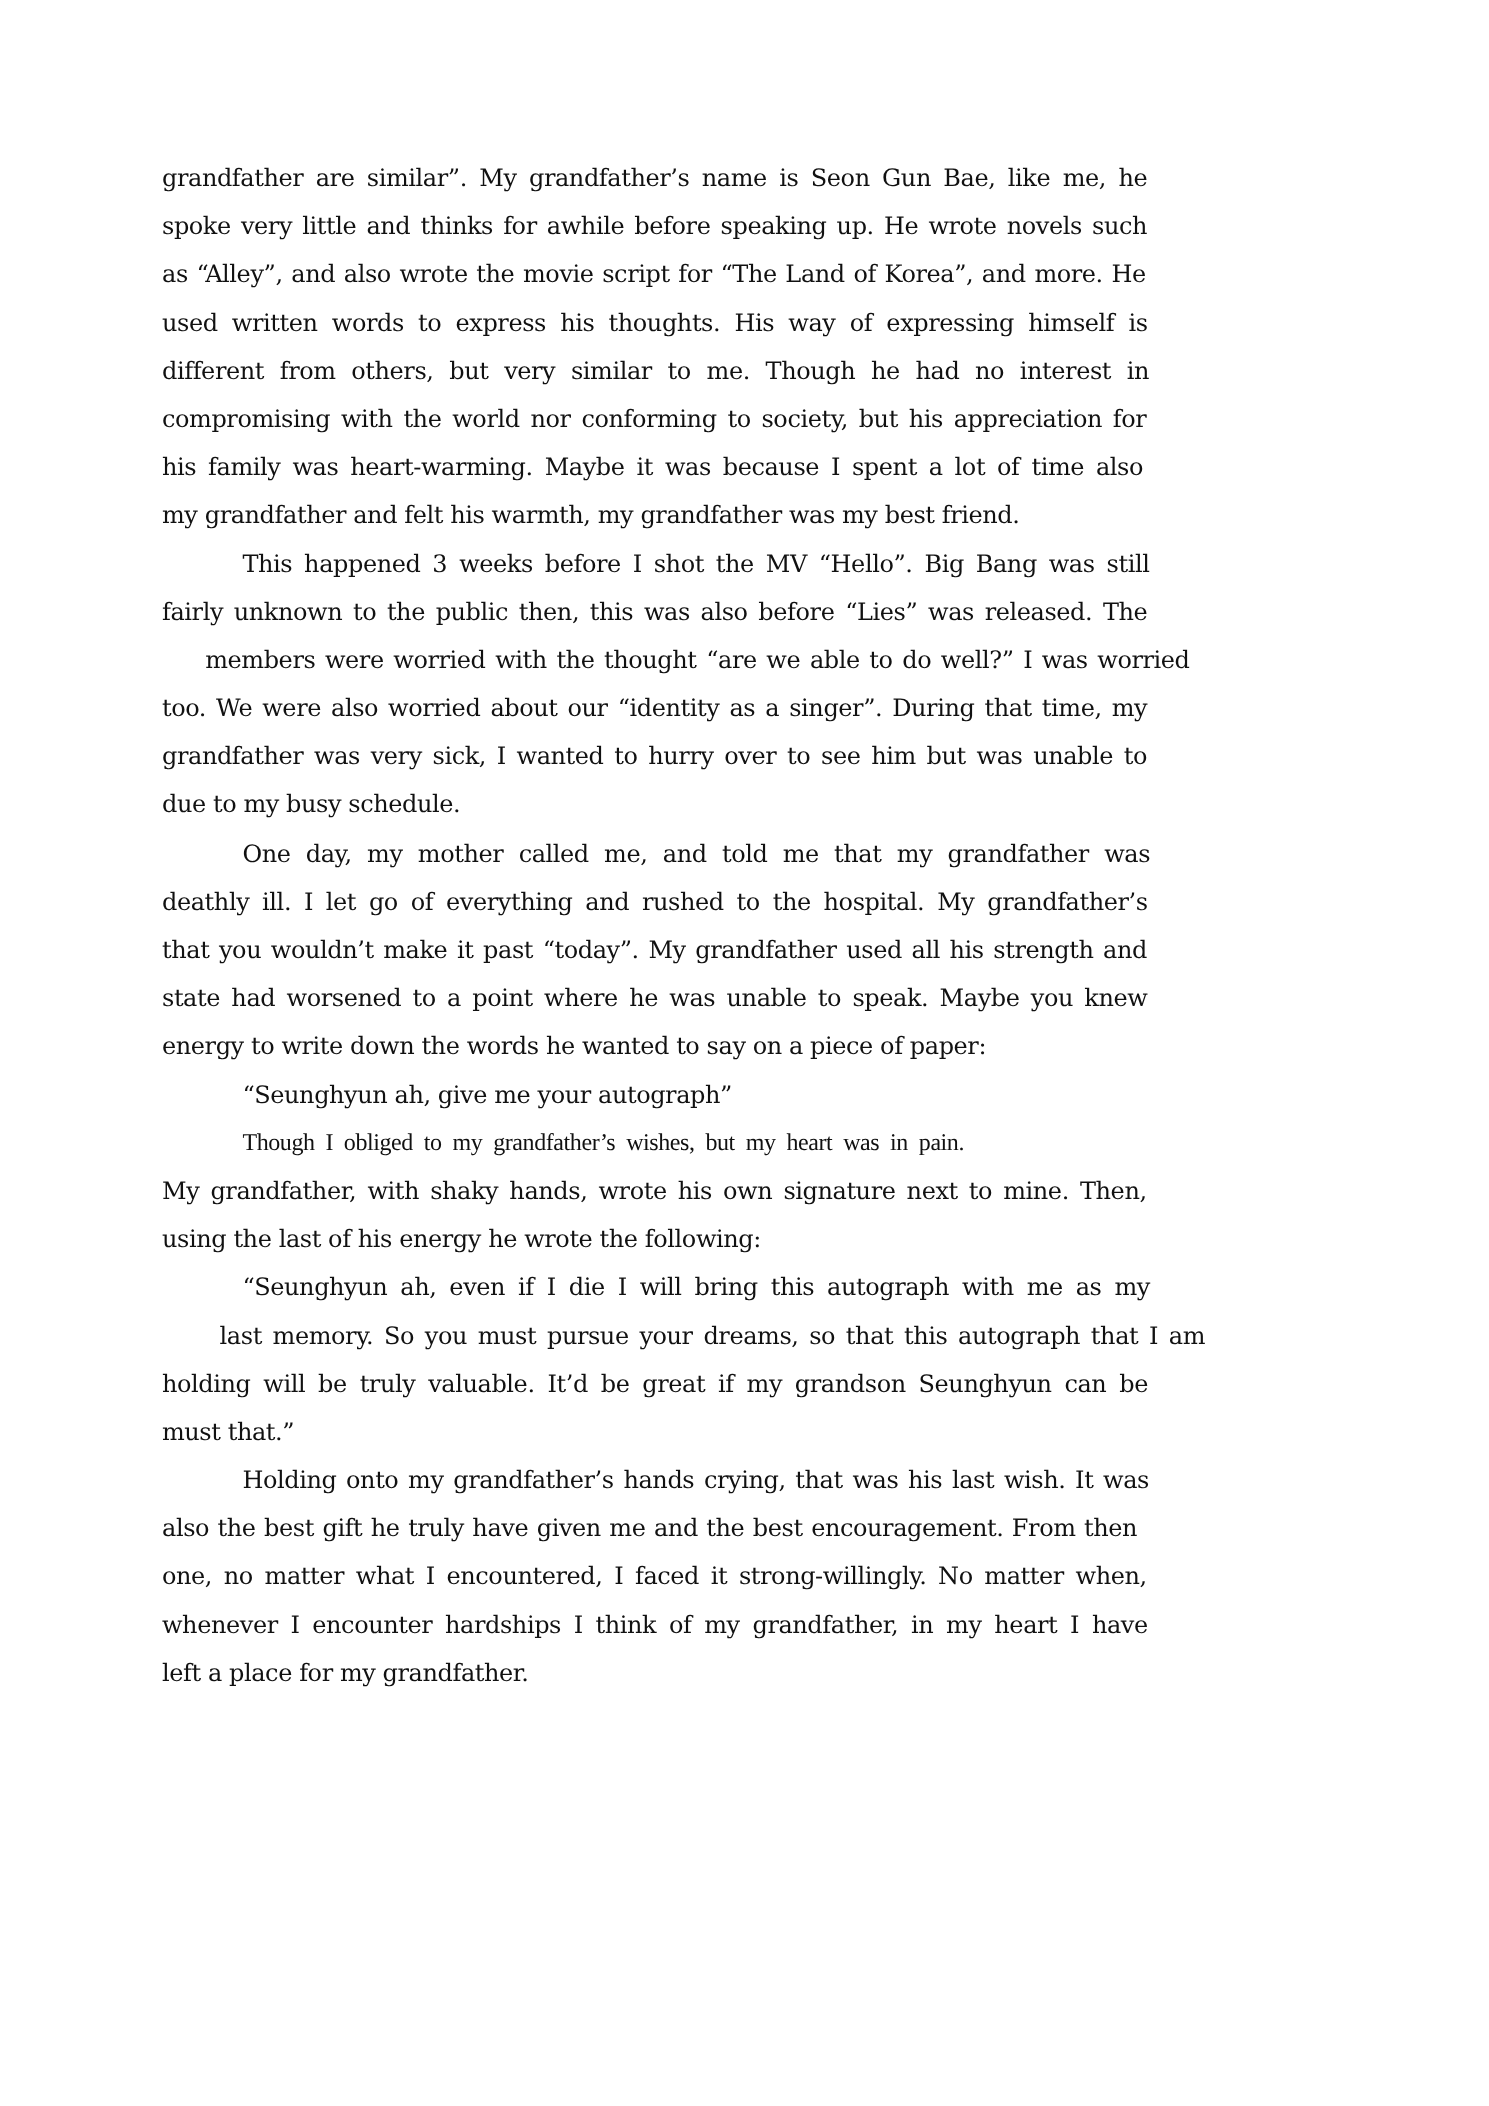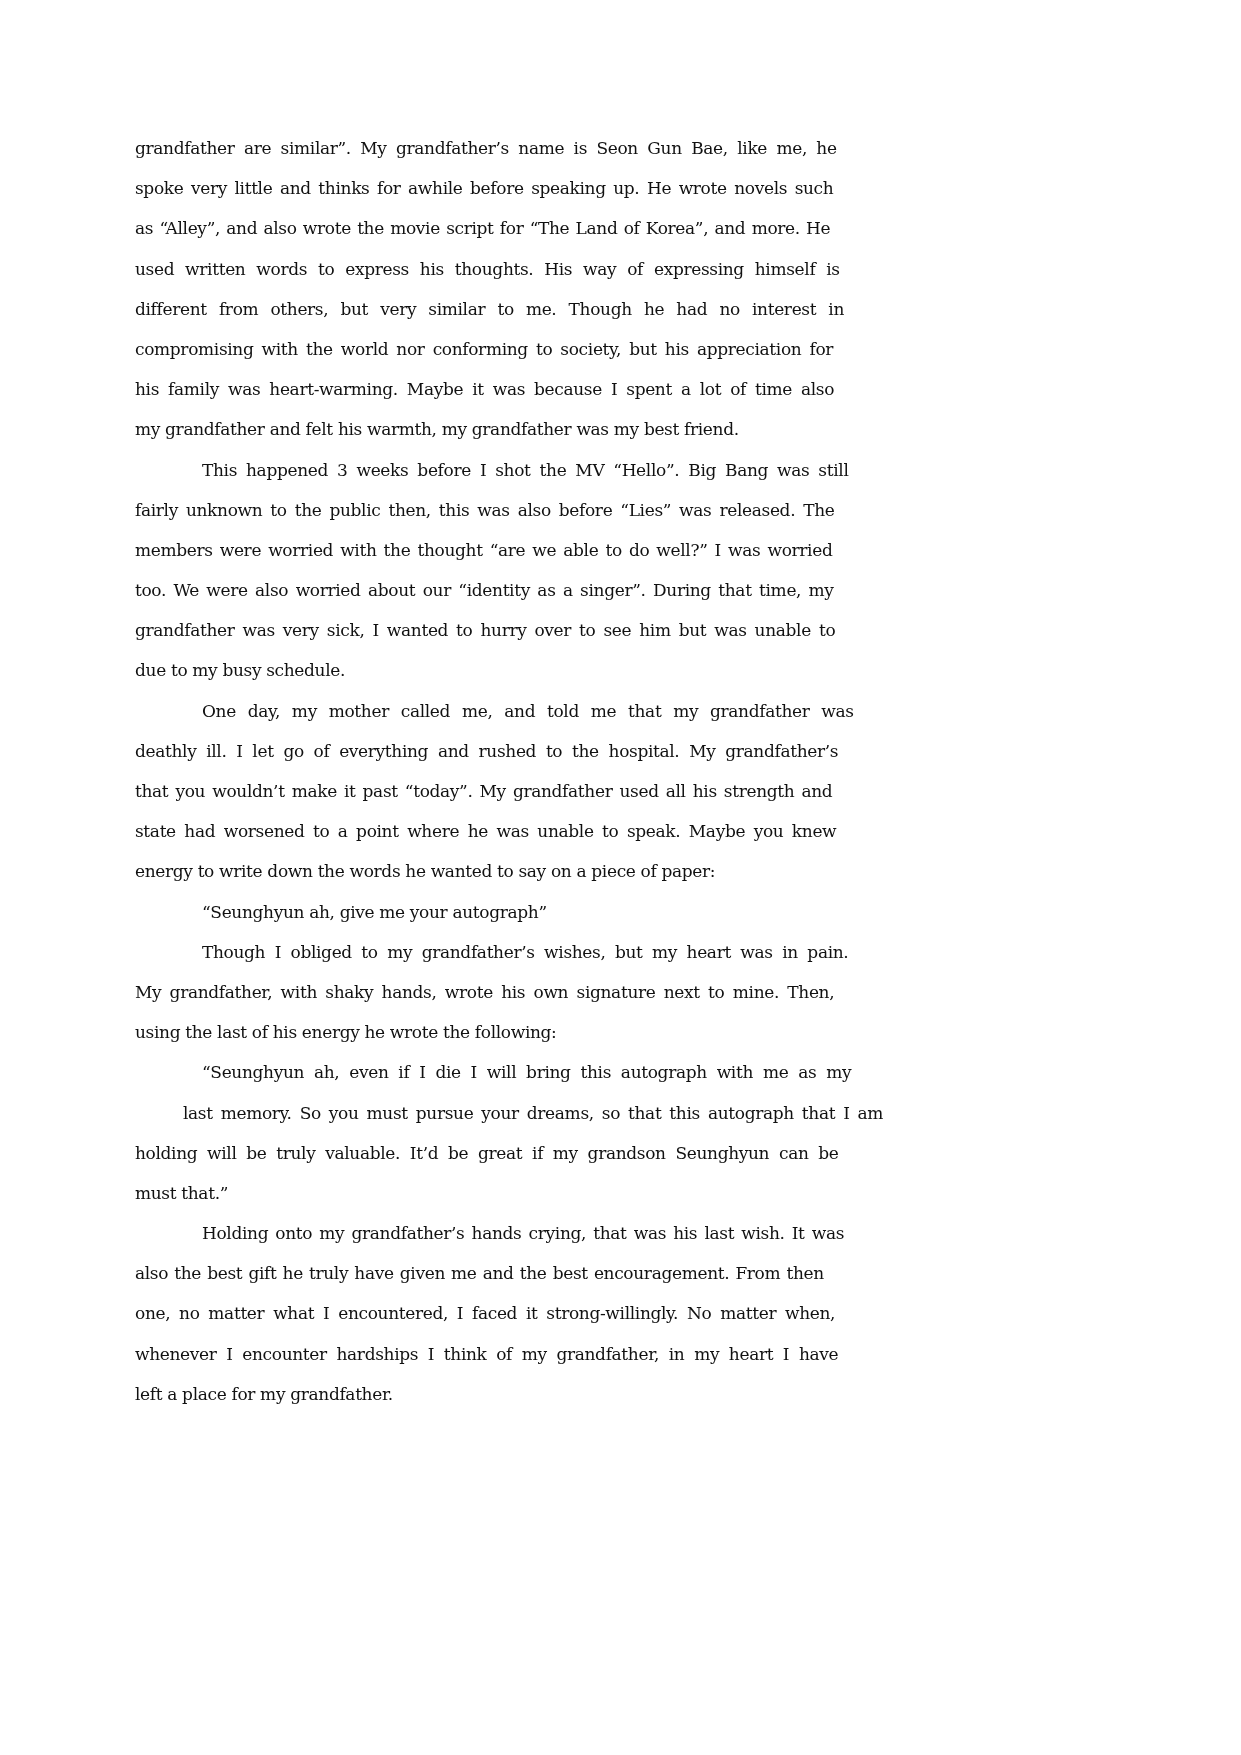--- a/index.html
+++ b/index.html
@@ -19,7 +19,7 @@
       top: 128px;
       width: 841px;
       font-family: "DejaVu Serif", "Liberation Serif", serif;
-      font-size: 17px;
+      font-size: 20px;
       line-height: 40.2px;
       color: #111111;
       letter-spacing: -0.35px;

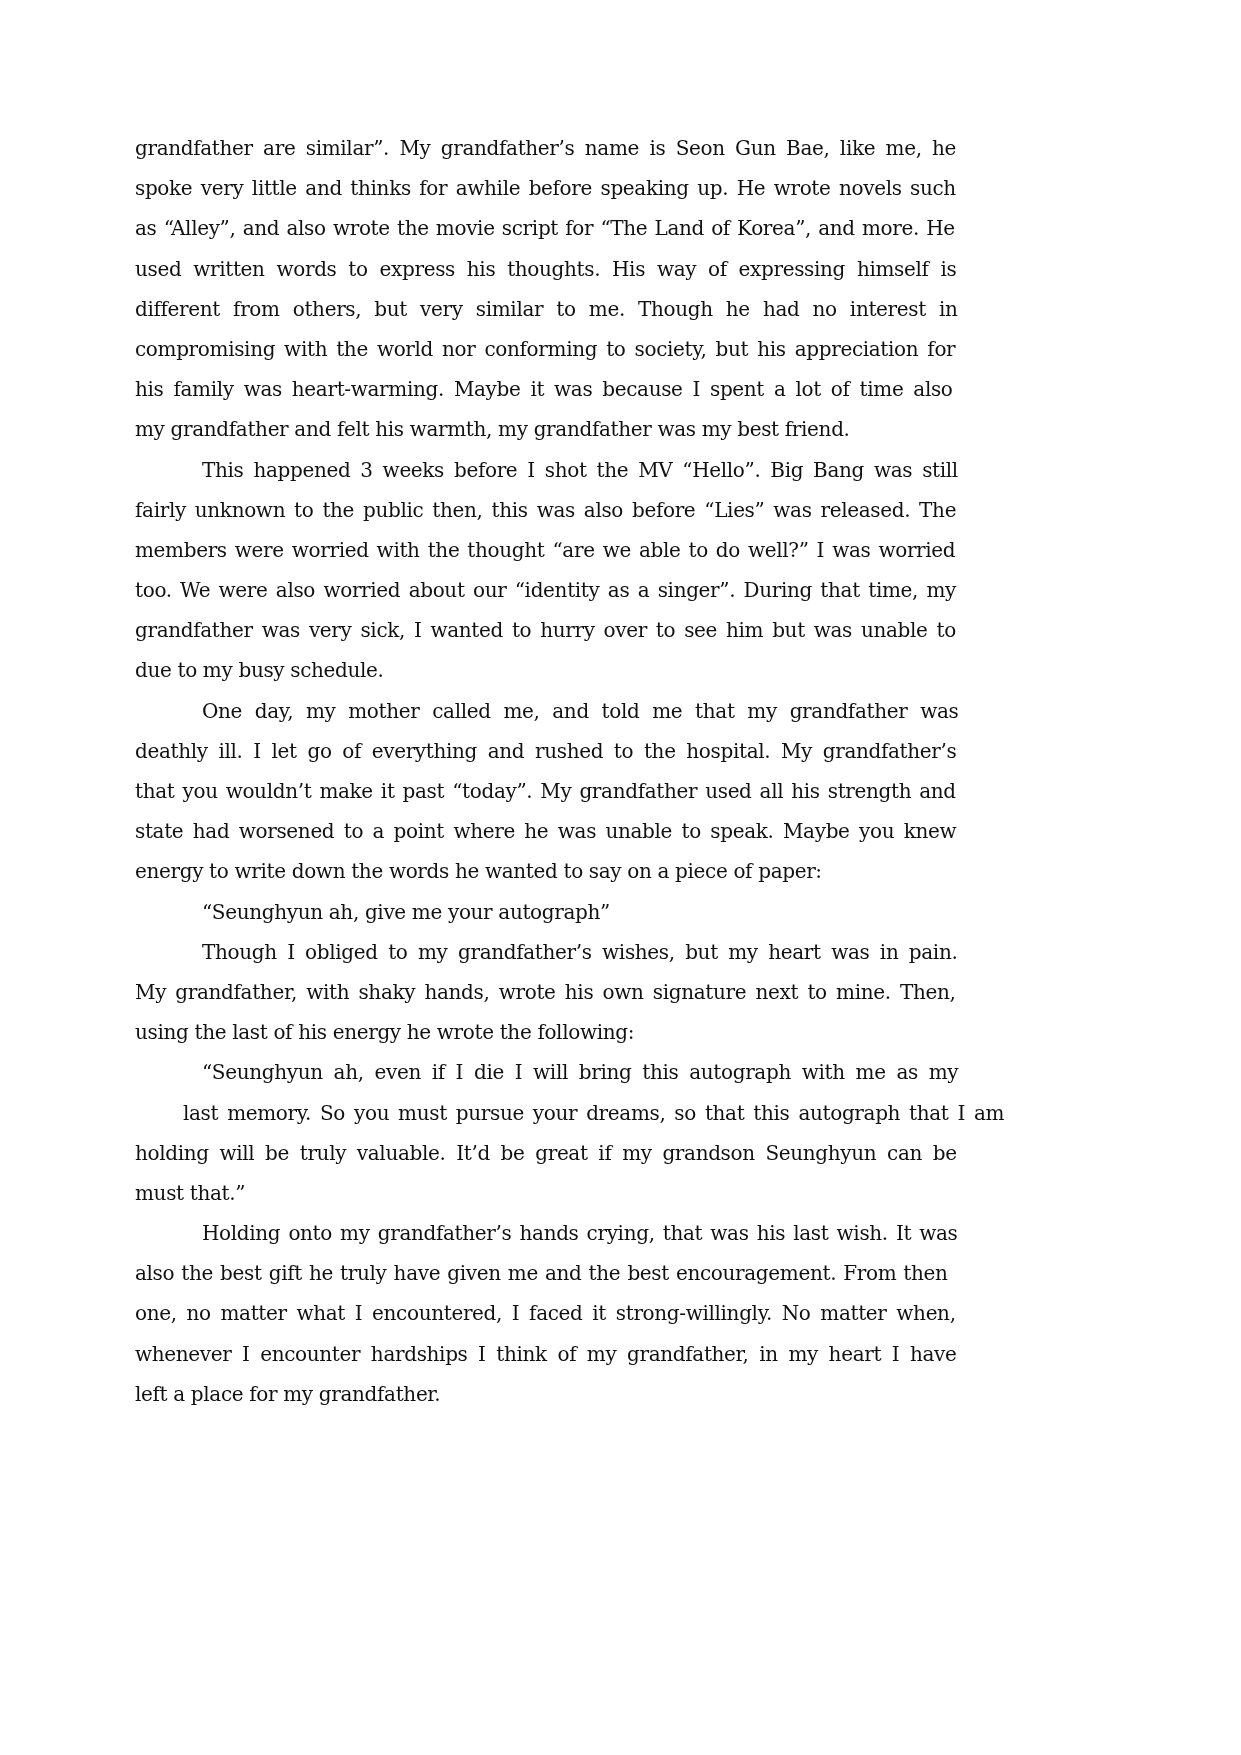--- a/index.html
+++ b/index.html
@@ -56,7 +56,7 @@
     <div class="paragraph">
       <span class="line indent" style="display: block; text-align-last: left; word-spacing: 3.92308px;">This happened 3 weeks before I shot the MV “Hello”. Big Bang was still</span>
       <span class="line" style="display: block; text-align-last: left; word-spacing: 2.92308px;">fairly unknown to the public then, this was also before “Lies” was released. The</span>
-      <span class="line" style="display: block; text-align-last: left; word-spacing: 2px;">members were worried with the thought “are we able to do well?” I was worried</span>
+      <span class="line" style="display: block; text-align-last: left; word-spacing: 2px; margin-left: 36px;">members were worried with the thought “are we able to do well?” I was worried</span>
       <span class="line" style="display: block; text-align-last: left; word-spacing: 2.35714px;">too.  We were also worried about our “identity as a singer”. During that time, my</span>
       <span class="line" style="display: block; text-align-last: left; word-spacing: 2.93333px;">grandfather was very sick, I wanted to hurry over to see him but was unable to</span>
       <span class="line end">due to my busy schedule.</span>

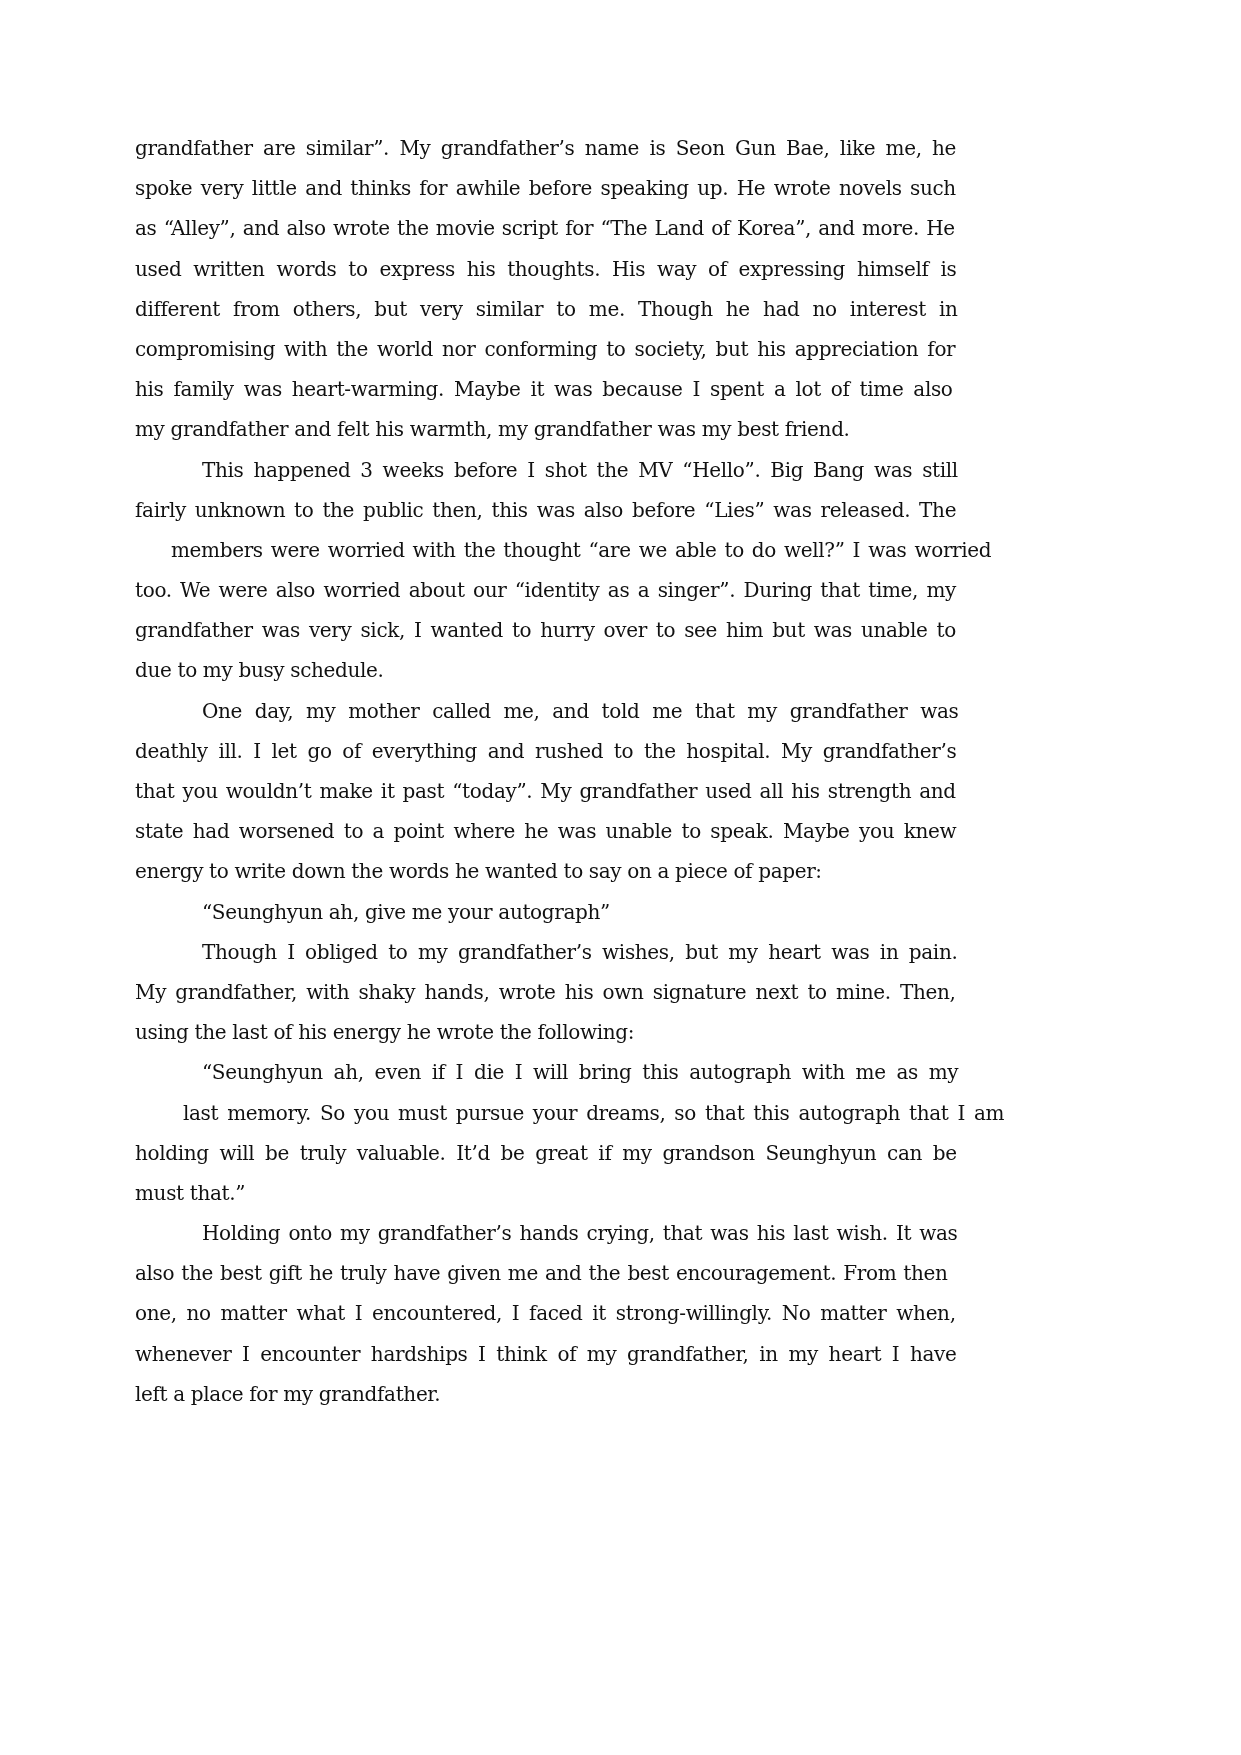--- a/index.html
+++ b/index.html
@@ -72,7 +72,7 @@
       <span class="line end indent">“Seunghyun ah, give me your autograph”</span>
     </div>
     <div class="paragraph">
-      <span class="line indent" style="display: block; text-align-last: left; word-spacing: 4.41667px;">Though I obliged to my grandfather’s wishes, but my heart was in pain.</span>
+      <span class="line indent" style="display: block; text-align-last: left; word-spacing: 4.41667px; font-family: Liberation Serif, serif;">Though I obliged to my grandfather’s wishes, but my heart was in pain.</span>
       <span class="line" style="display: block; text-align-last: left; word-spacing: 3.25px;">My grandfather, with shaky hands, wrote his own signature next to mine. Then,</span>
       <span class="line end">using the last of his energy he wrote the following:</span>
     </div>

